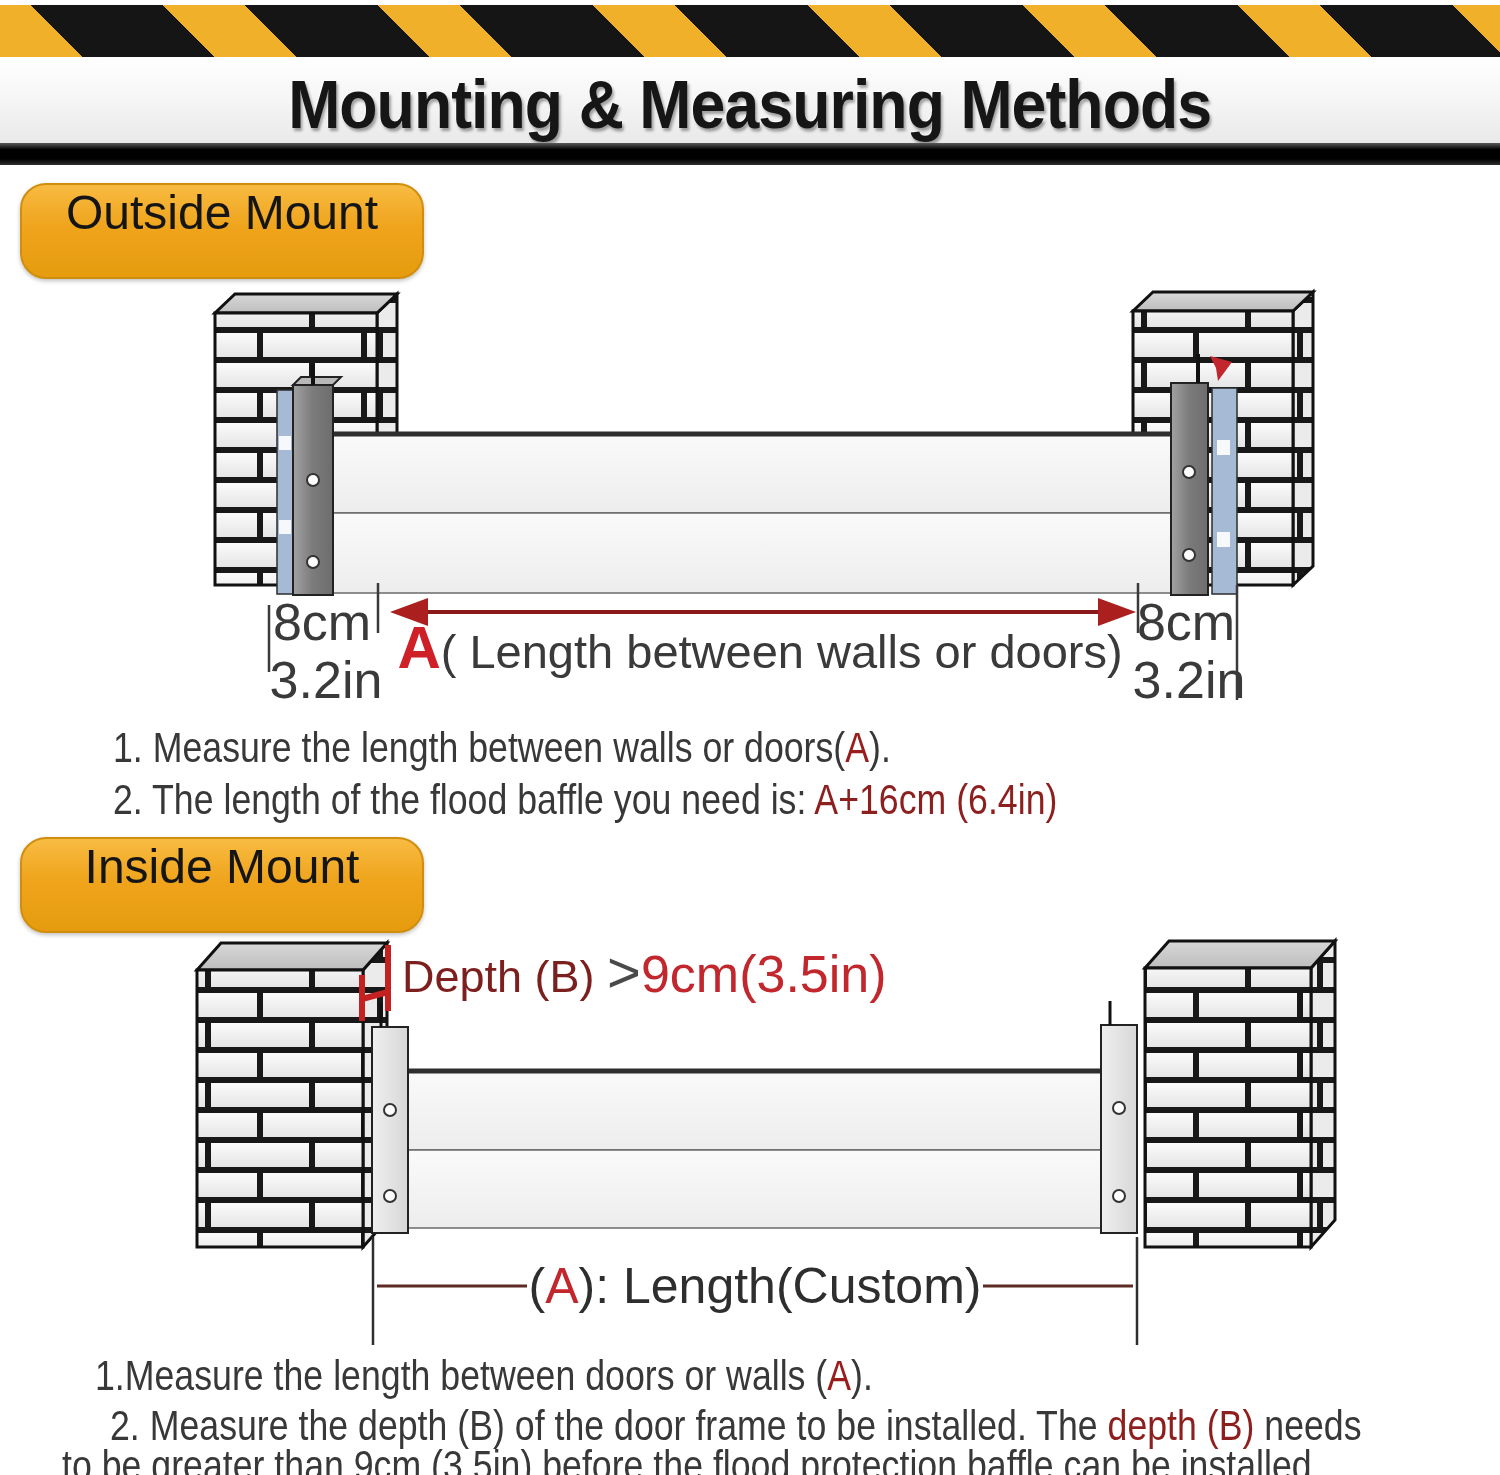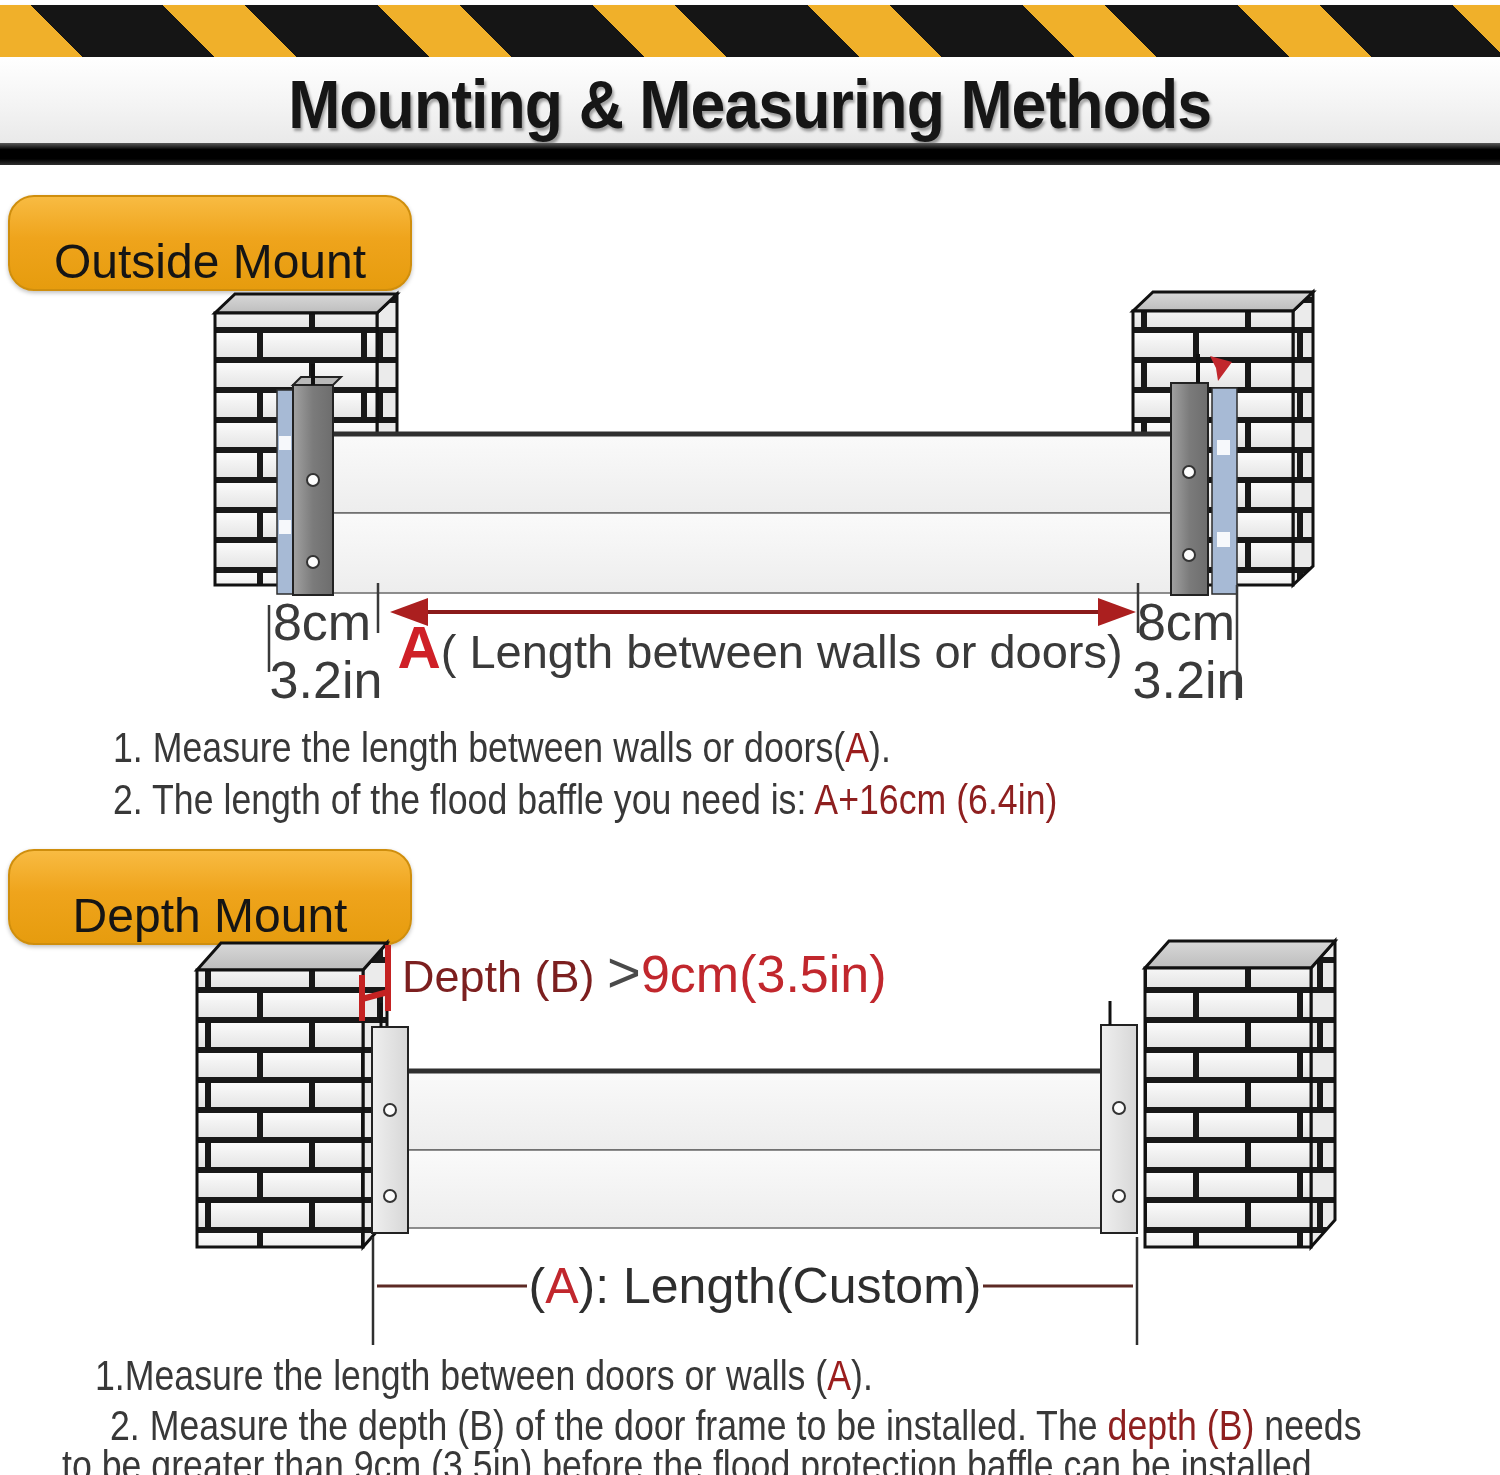--- a/index.html
+++ b/index.html
@@ -28,13 +28,12 @@
     background:linear-gradient(180deg,#5a5a5a 0%,#000 30%,#000 72%,#2e2e2e 100%);
   }
   .badge{
-    position:absolute;left:8px;width:400px;height:92px;
-    display:flex;align-items:flex-end;justify-content:center;
+    position:absolute;left:20px;width:400px;height:92px;
+    display:flex;align-items:flex-start;justify-content:center;
     background:linear-gradient(180deg,#f8bb42,#efa41c 45%,#e69c0e);
     border:2px solid #cf8e0d;border-radius:26px;
     font-size:48px;color:#151515;box-shadow:0 2px 4px rgba(0,0,0,.25);
     white-space:nowrap;
-    margin-top:12px;
   }
   #badge-outside{top:183px;}
   #badge-inside{top:837px;}

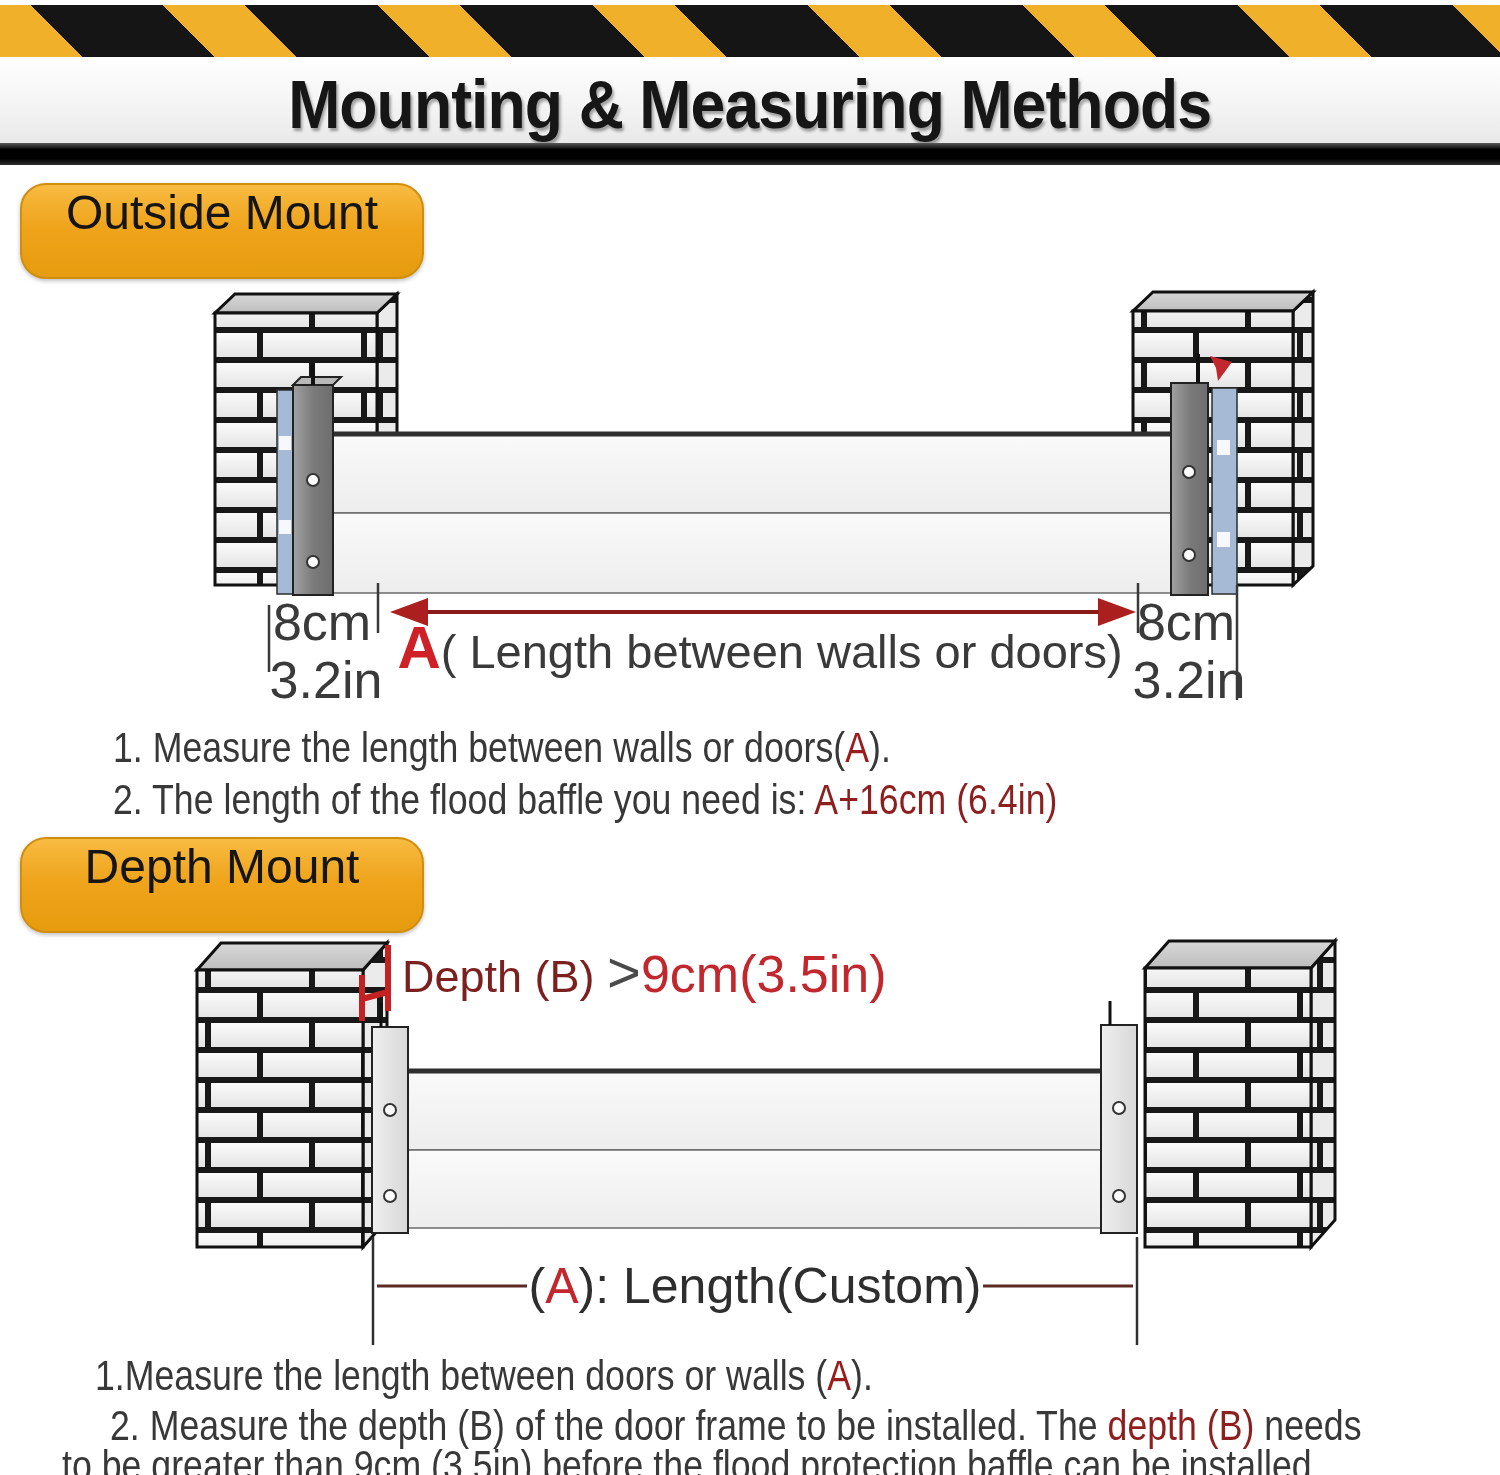--- a/index.html
+++ b/index.html
@@ -66,7 +66,7 @@
   <span>Outside Mount</span>
 </div>
 <div class="badge" id="badge-inside">
-  <span>Depth Mount</span>
+  <span>Inside Mount</span>
 </div>
 
 <svg class="diagram" id="diagram-outside" width="1500" height="425" viewBox="0 283 1500 425">

